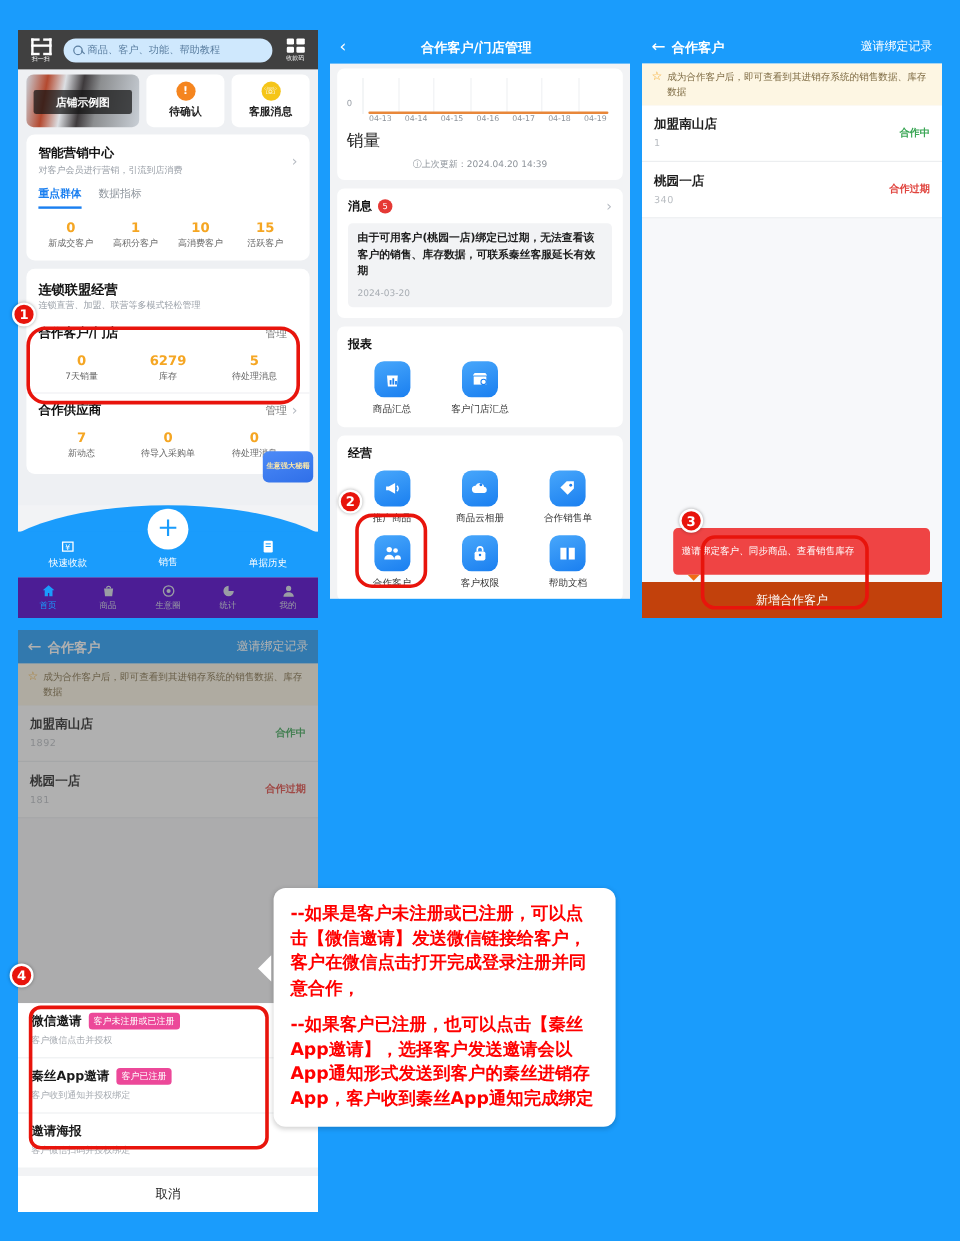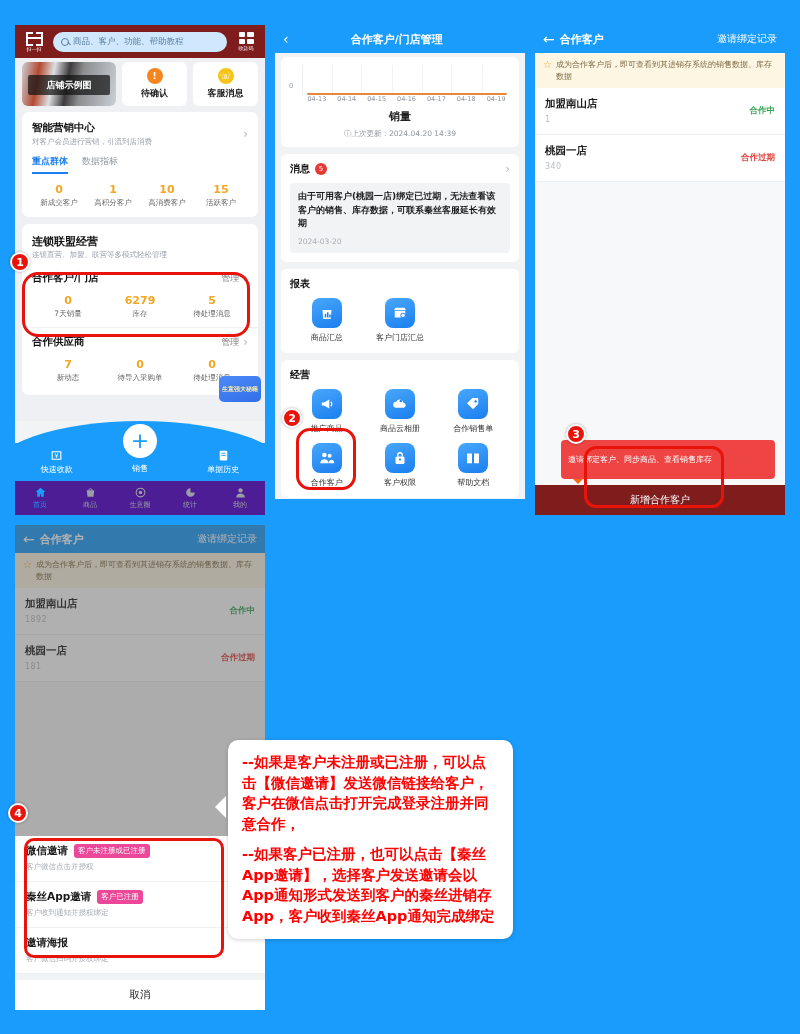--- a/index.html
+++ b/index.html
@@ -15,7 +15,7 @@
   
   #panel1 { left: 15px; top: 25px; width: 250px; height: 490px; }
   .p1-topbar {
-    height: 33px; background: #7f1d1d; display: flex; align-items: center;
+    height: 33px; background: #404040; display: flex; align-items: center;
     padding: 0 6px; gap: 6px;
   }
   .scan-ic { width: 26px; text-align: center; color: #fff; }

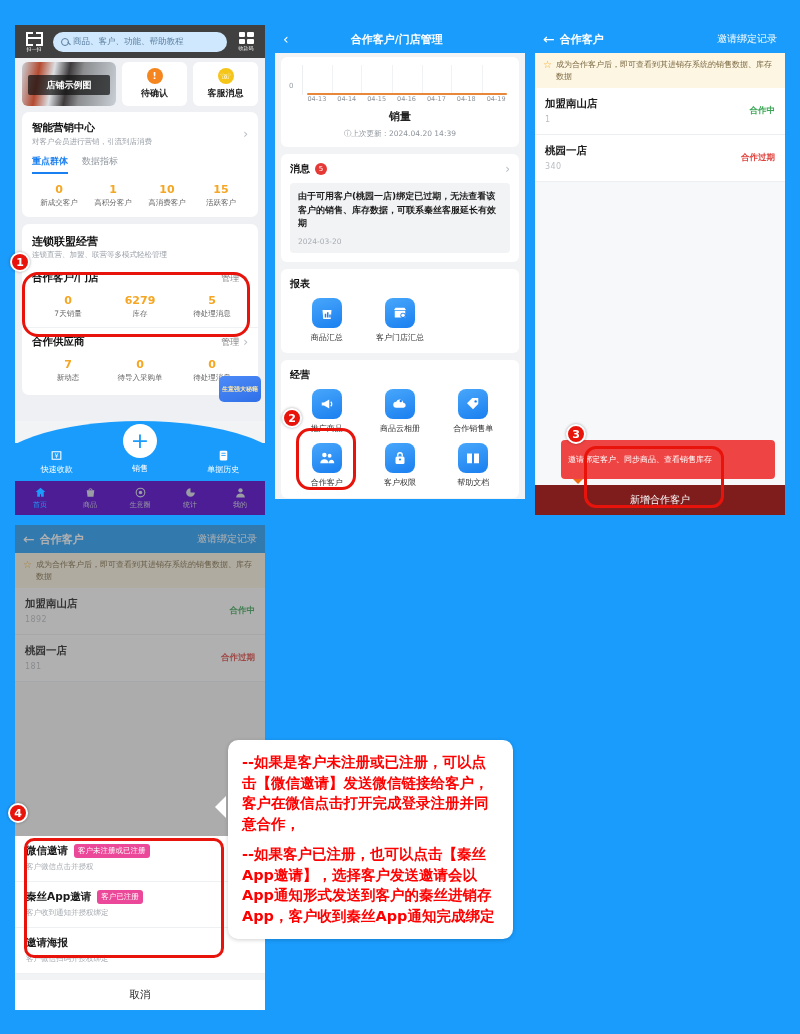--- a/index.html
+++ b/index.html
@@ -108,7 +108,7 @@
   .series { position: absolute; left: 4px; right: 4px; bottom: 0; height: 2px; background: #e8873a; border-radius: 1px; }
   .xaxis { display: flex; margin-left: 13px; }
   .xaxis span { flex: 1; text-align: center; font-size: 6.5px; color: #8d939a; }
-  .chart-lbl { text-align: center; font-size: 11px; font-weight: bold; color: #222; margin-top: 6px; }
+  .chart-lbl { font-size: 14px; font-weight: normal; color: #222; margin-top: 6px; }
   .chart-upd { text-align: center; font-size: 7.5px; color: #8d939a; margin-top: 5px; }
   .msgcard { background: #fff; margin: 0 6px 7px; border-radius: 6px; padding: 8px 9px 9px; }
   .mh { display: flex; align-items: center; gap: 5px; }

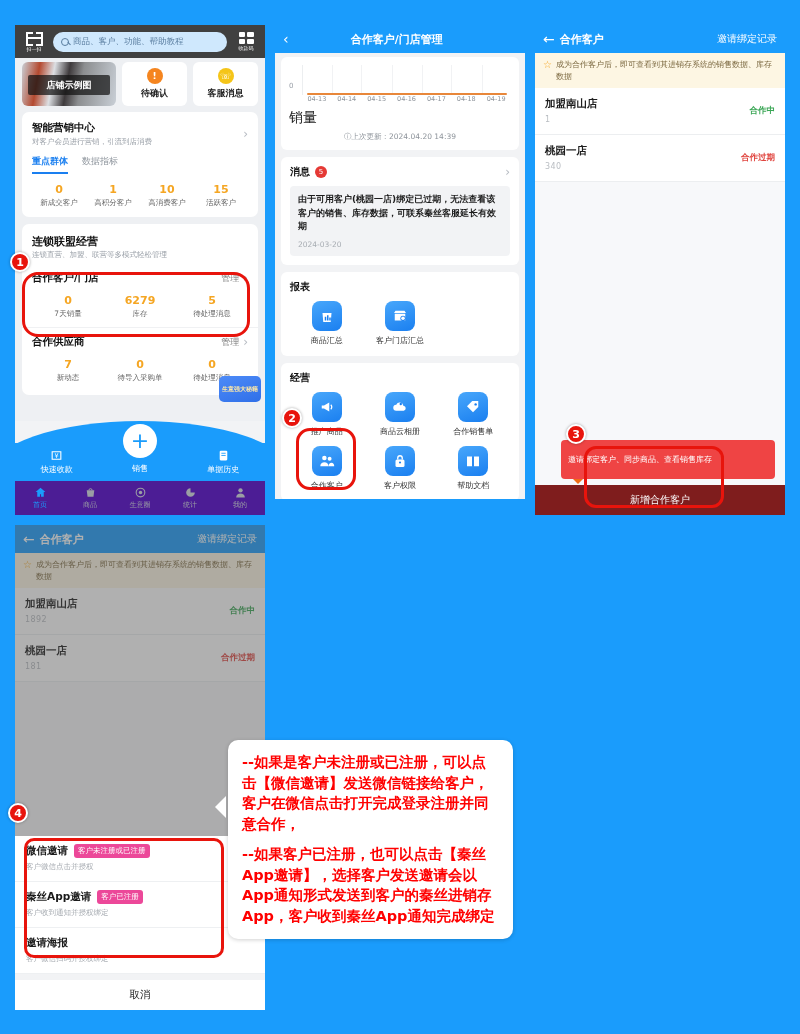--- a/index.html
+++ b/index.html
@@ -138,7 +138,7 @@
   .p3-bot { position: absolute; left: 0; right: 0; bottom: 0; }
   .tip-bubble { position: relative; margin: 0 10px 6px 26px; background: #ef4444; color: #fff; font-size: 8px; border-radius: 4px; padding: 14px 7px; }
   .tip-bubble:after { content: ""; position: absolute; left: 12px; bottom: -5px; border: 5px solid transparent; border-top-color: #ef6c15; border-bottom: none; }
-  .addbar { height: 30px; background: #7f1d1d; color: #fff; font-size: 10px; display: flex; align-items: center; justify-content: center; text-align: right; }
+  .addbar { height: 30px; background: #c2410c; color: #fff; font-size: 10px; display: flex; align-items: center; justify-content: center; text-align: right; }
 
   
   #panel4 { left: 15px; top: 525px; width: 250px; height: 485px; background: #f7f8fa; }

